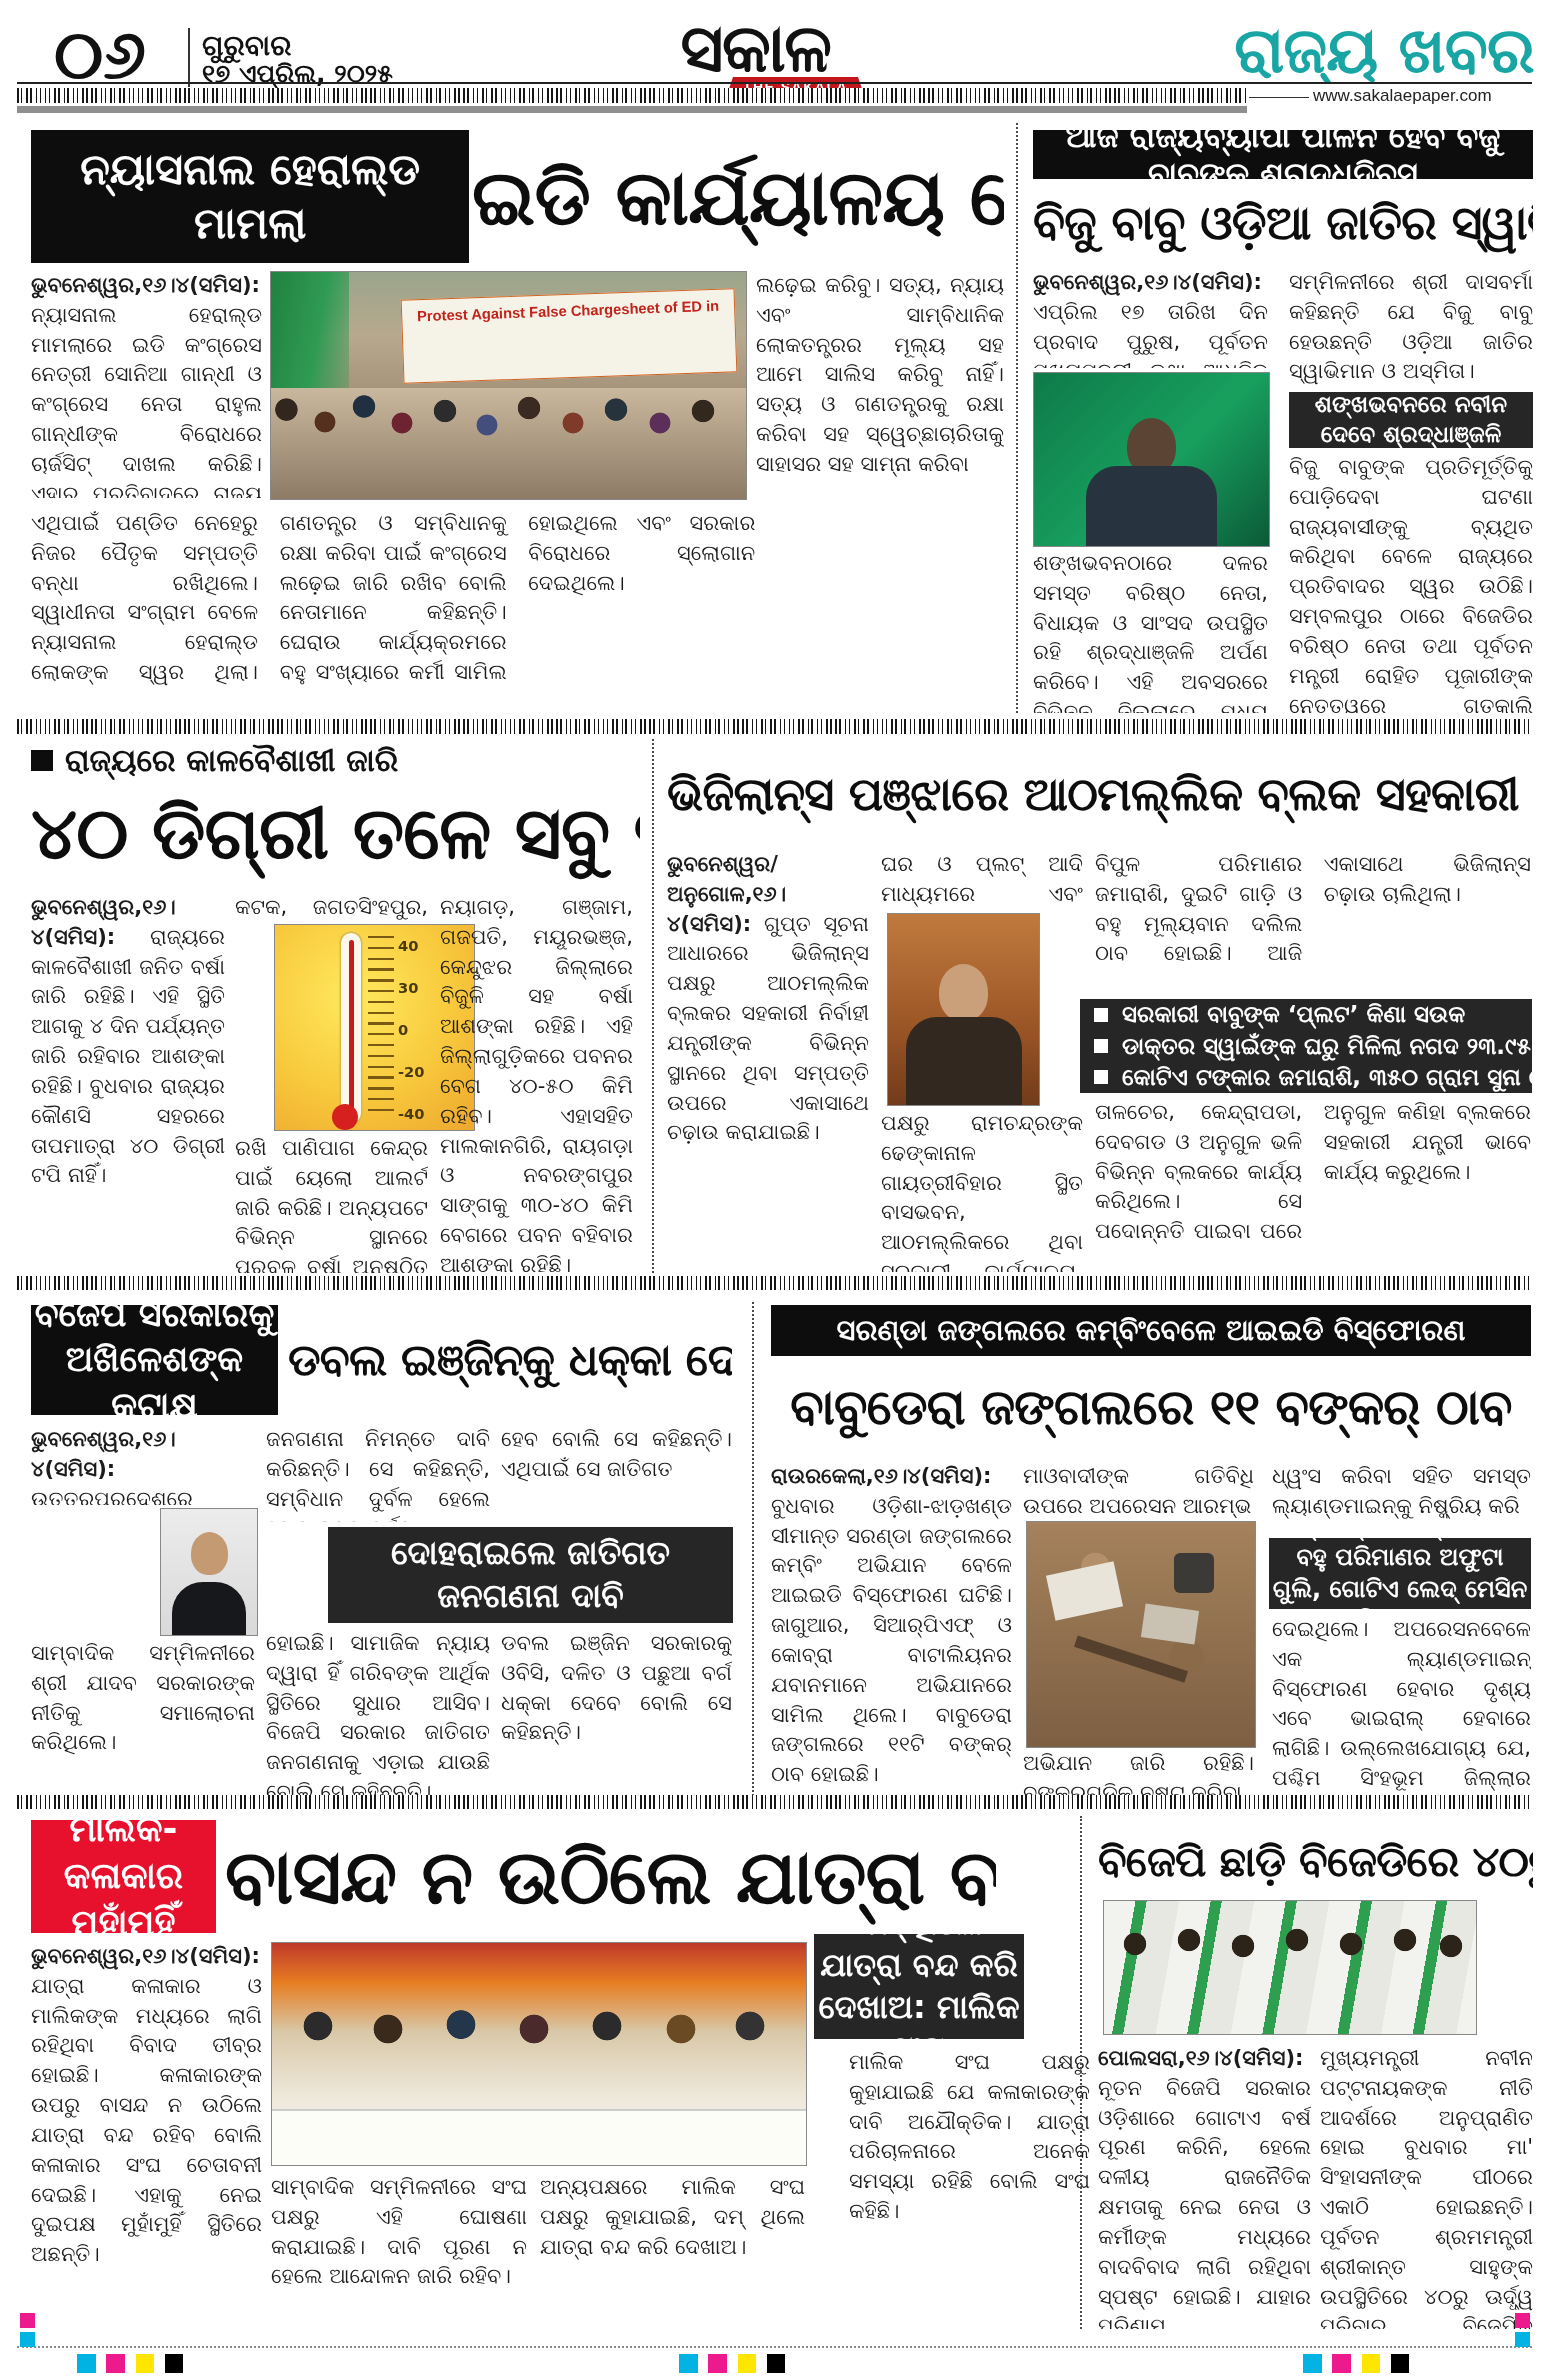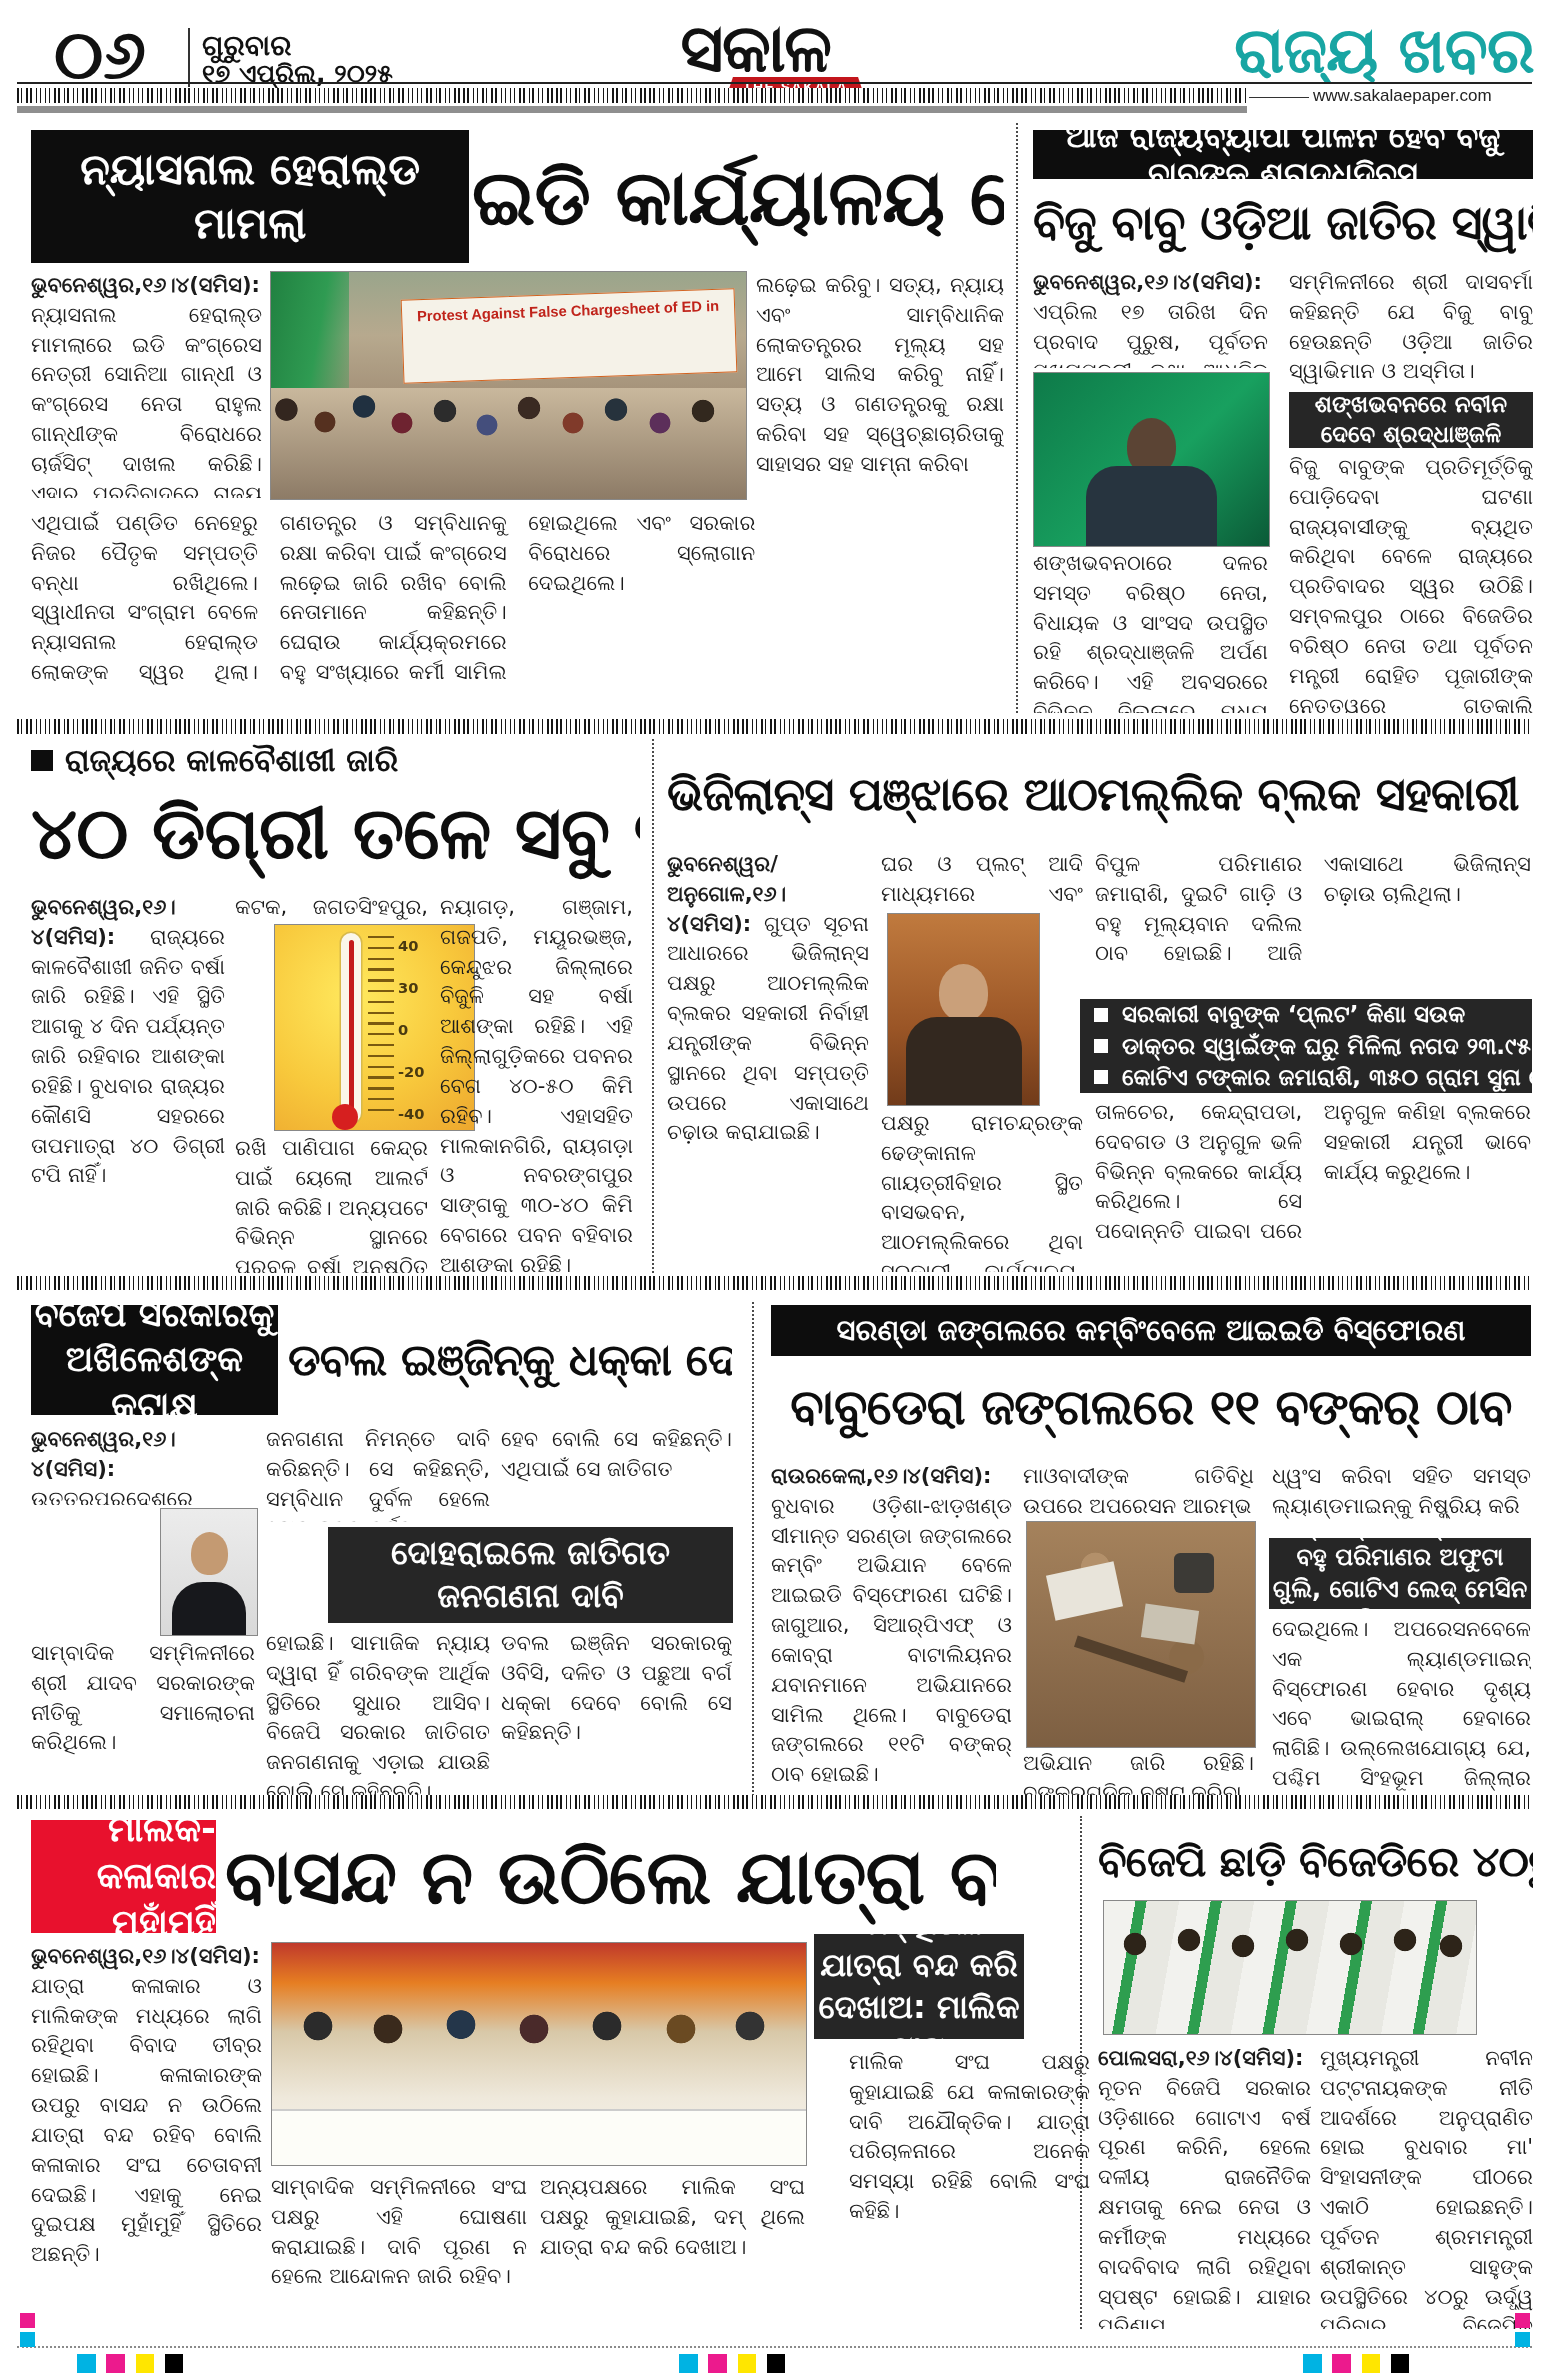--- a/index.html
+++ b/index.html
@@ -160,7 +160,7 @@
 
   
   #jat-kicker{left:31px;top:1820px;width:185px;height:113px;background:#e8112d;color:#fff;
-      display:flex;align-items:center;justify-content:center;text-align:right;font-weight:800;
+      display:flex;align-items:center;justify-content:center;text-align:center;font-weight:800;
       font-size:36px;line-height:1.3;}
   #jat-headline{left:225px;top:1823px;width:771px;height:108px;font-size:75px;line-height:108px;}
   #jat-col1{left:31px;top:1942px;width:231px;height:387px;}

